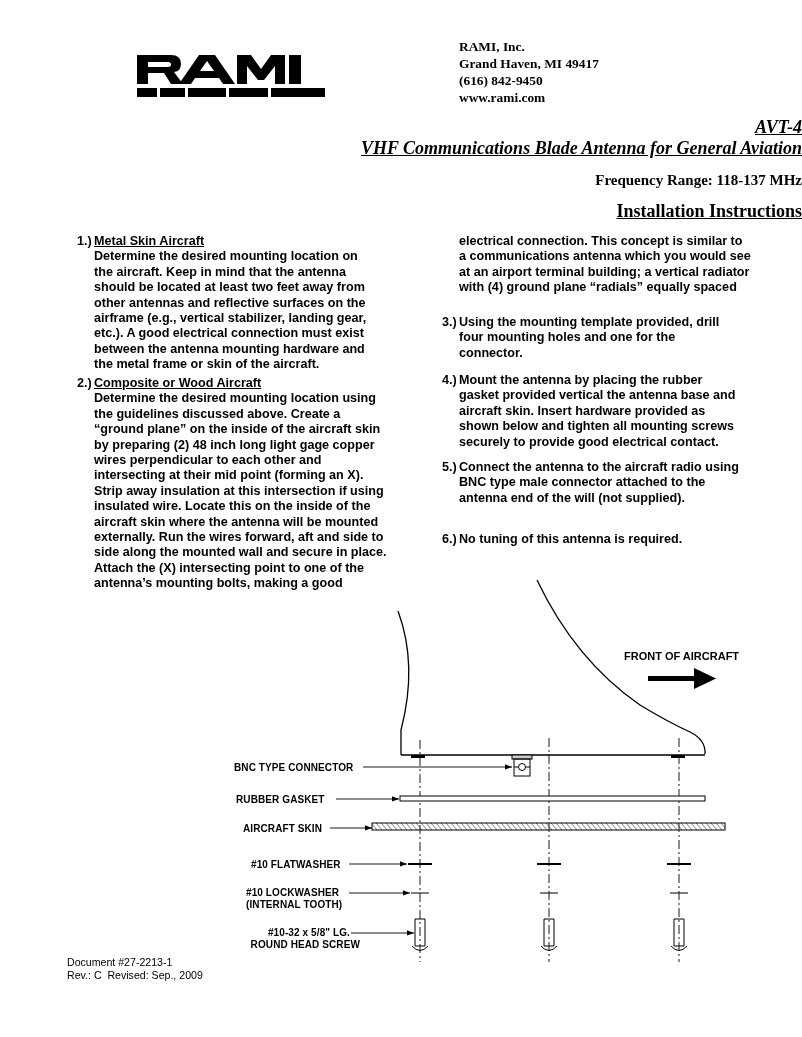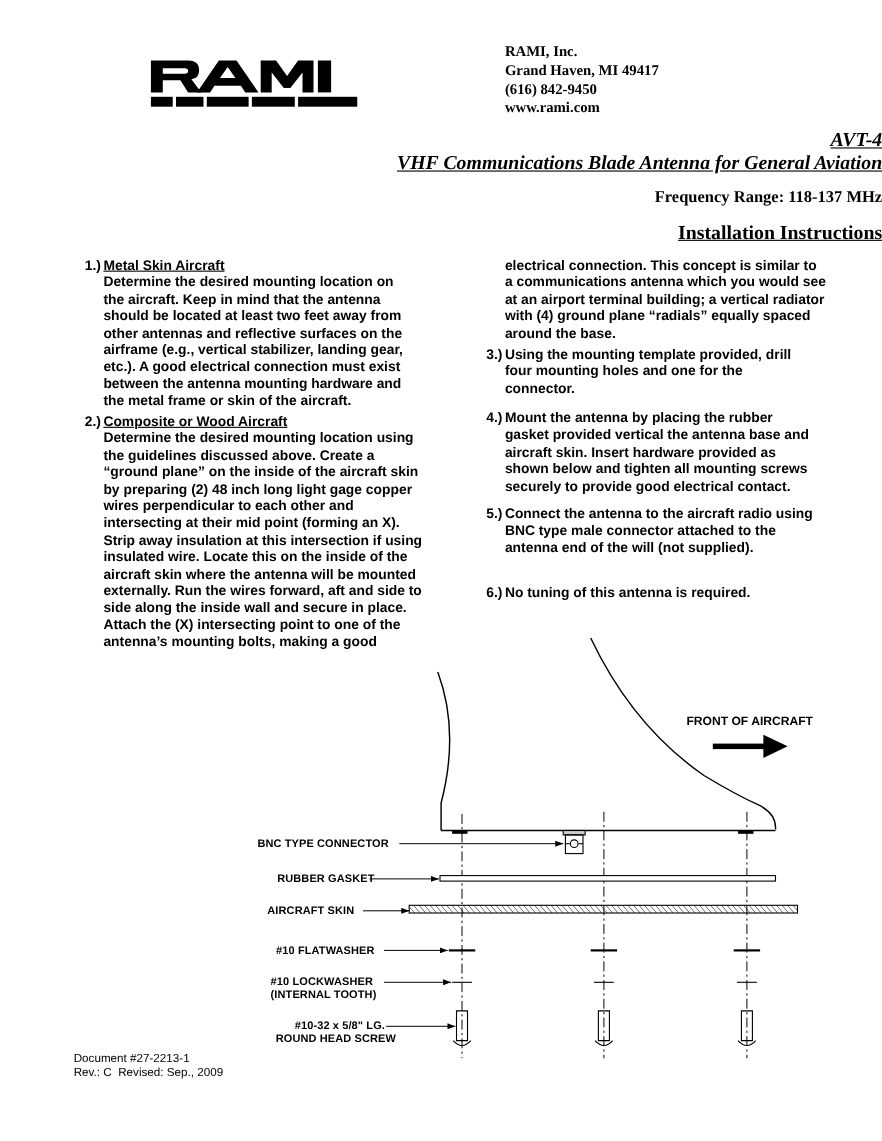--- a/index.html
+++ b/index.html
@@ -105,7 +105,6 @@
   <div class="para">a communications antenna which you would see</div>
   <div class="para">at an airport terminal building; a vertical radiator</div>
   <div class="para">with (4) ground plane “radials” equally spaced</div>
-  <div class="para">around the base.</div>
 </div>
 
 <div class="abs step sans" style="left:442px; top:315px; width:340px;">

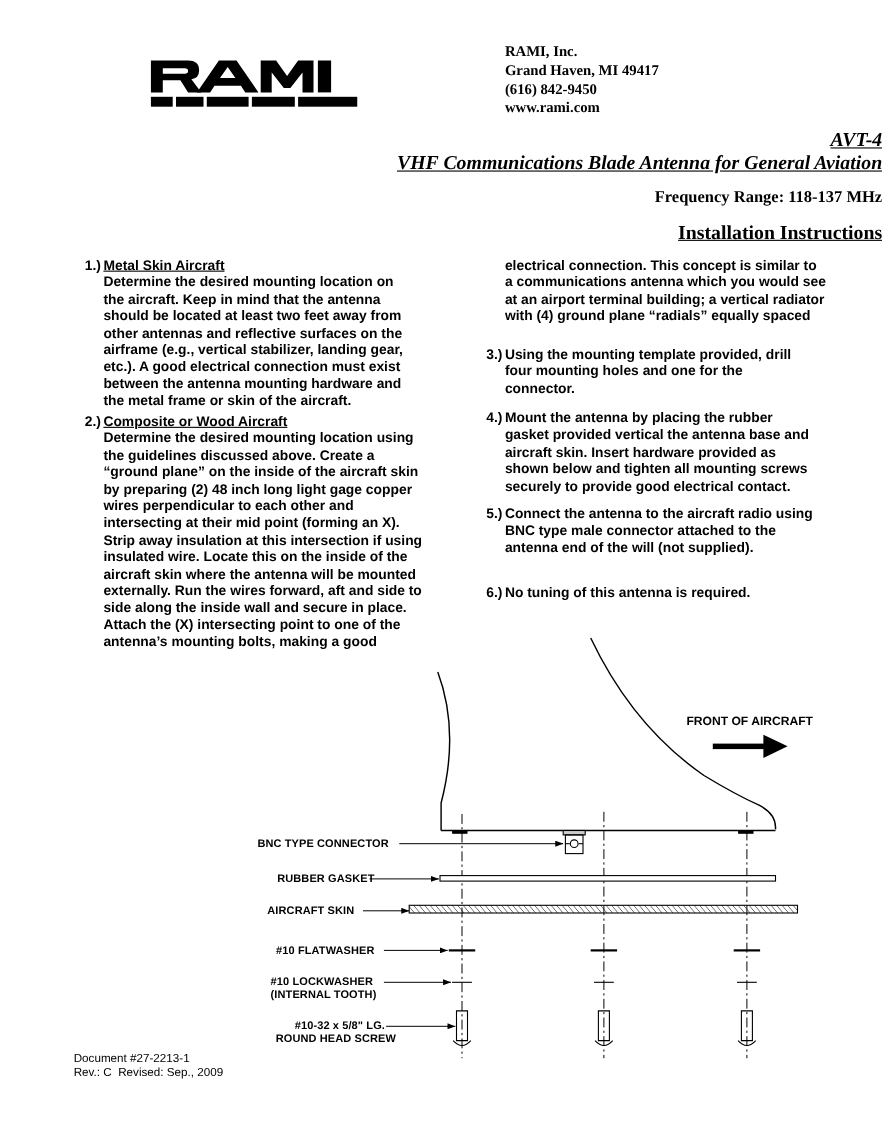--- a/index.html
+++ b/index.html
@@ -94,7 +94,7 @@
     <div class="para">insulated wire. Locate this on the inside of the</div>
     <div class="para">aircraft skin where the antenna will be mounted</div>
     <div class="para">externally.  Run the wires forward, aft and side to</div>
-    <div class="para">side along the inside wall and secure in place.</div>
+    <div class="para">side along the mounted wall and secure in place.</div>
     <div class="para">Attach the (X) intersecting point to one of the</div>
     <div class="para">antenna’s mounting bolts, making a good</div>
   </div>

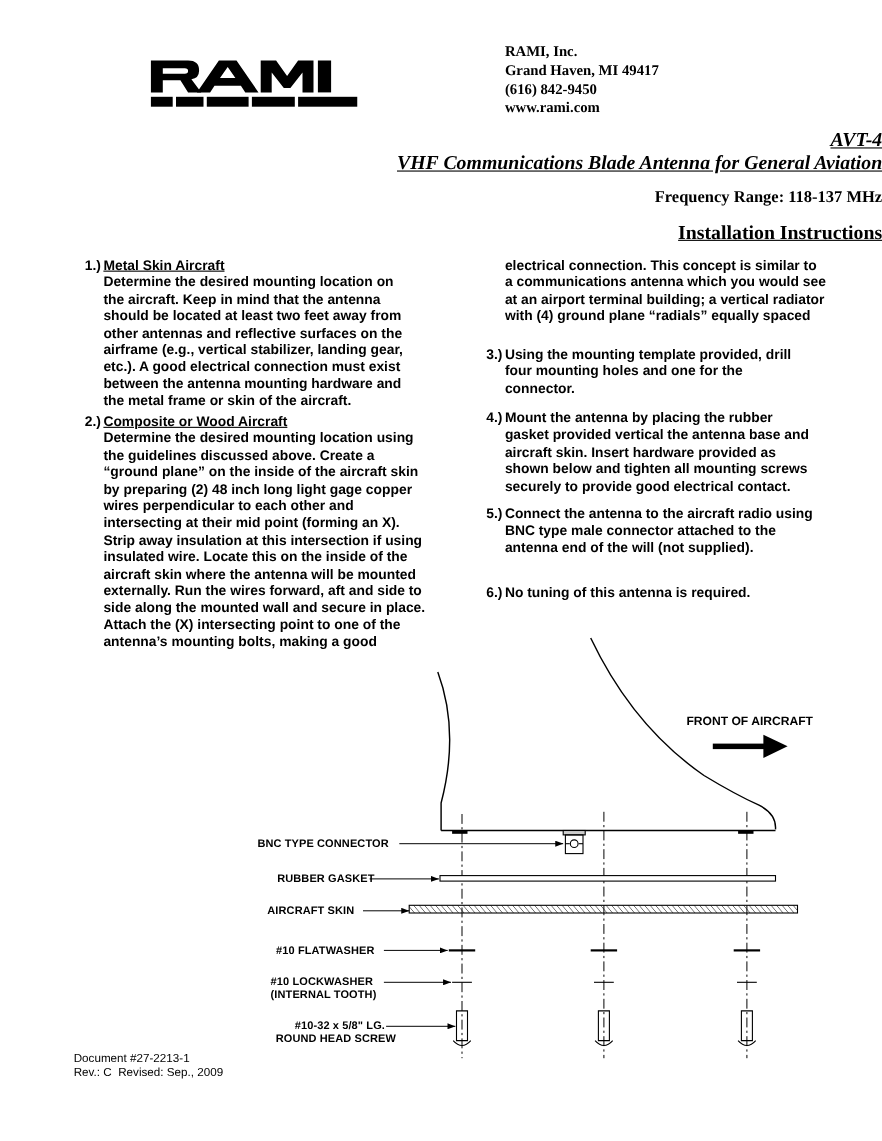--- a/index.html
+++ b/index.html
@@ -215,7 +215,7 @@
 <div class="abs front sans">FRONT OF AIRCRAFT</div>
 
 <div class="abs dlabel sans" style="left:234px; top:762px;">BNC TYPE CONNECTOR</div>
-<div class="abs dlabel sans" style="left:252px; top:794px;">RUBBER GASKET</div>
+<div class="abs dlabel sans" style="left:236px; top:794px;">RUBBER GASKET</div>
 <div class="abs dlabel sans" style="left:243px; top:823px;">AIRCRAFT SKIN</div>
 <div class="abs dlabel sans" style="left:251px; top:859px;text-align:center;">#10 FLATWASHER</div>
 <div class="abs dlabel sans" style="left:246px; top:887px;">

